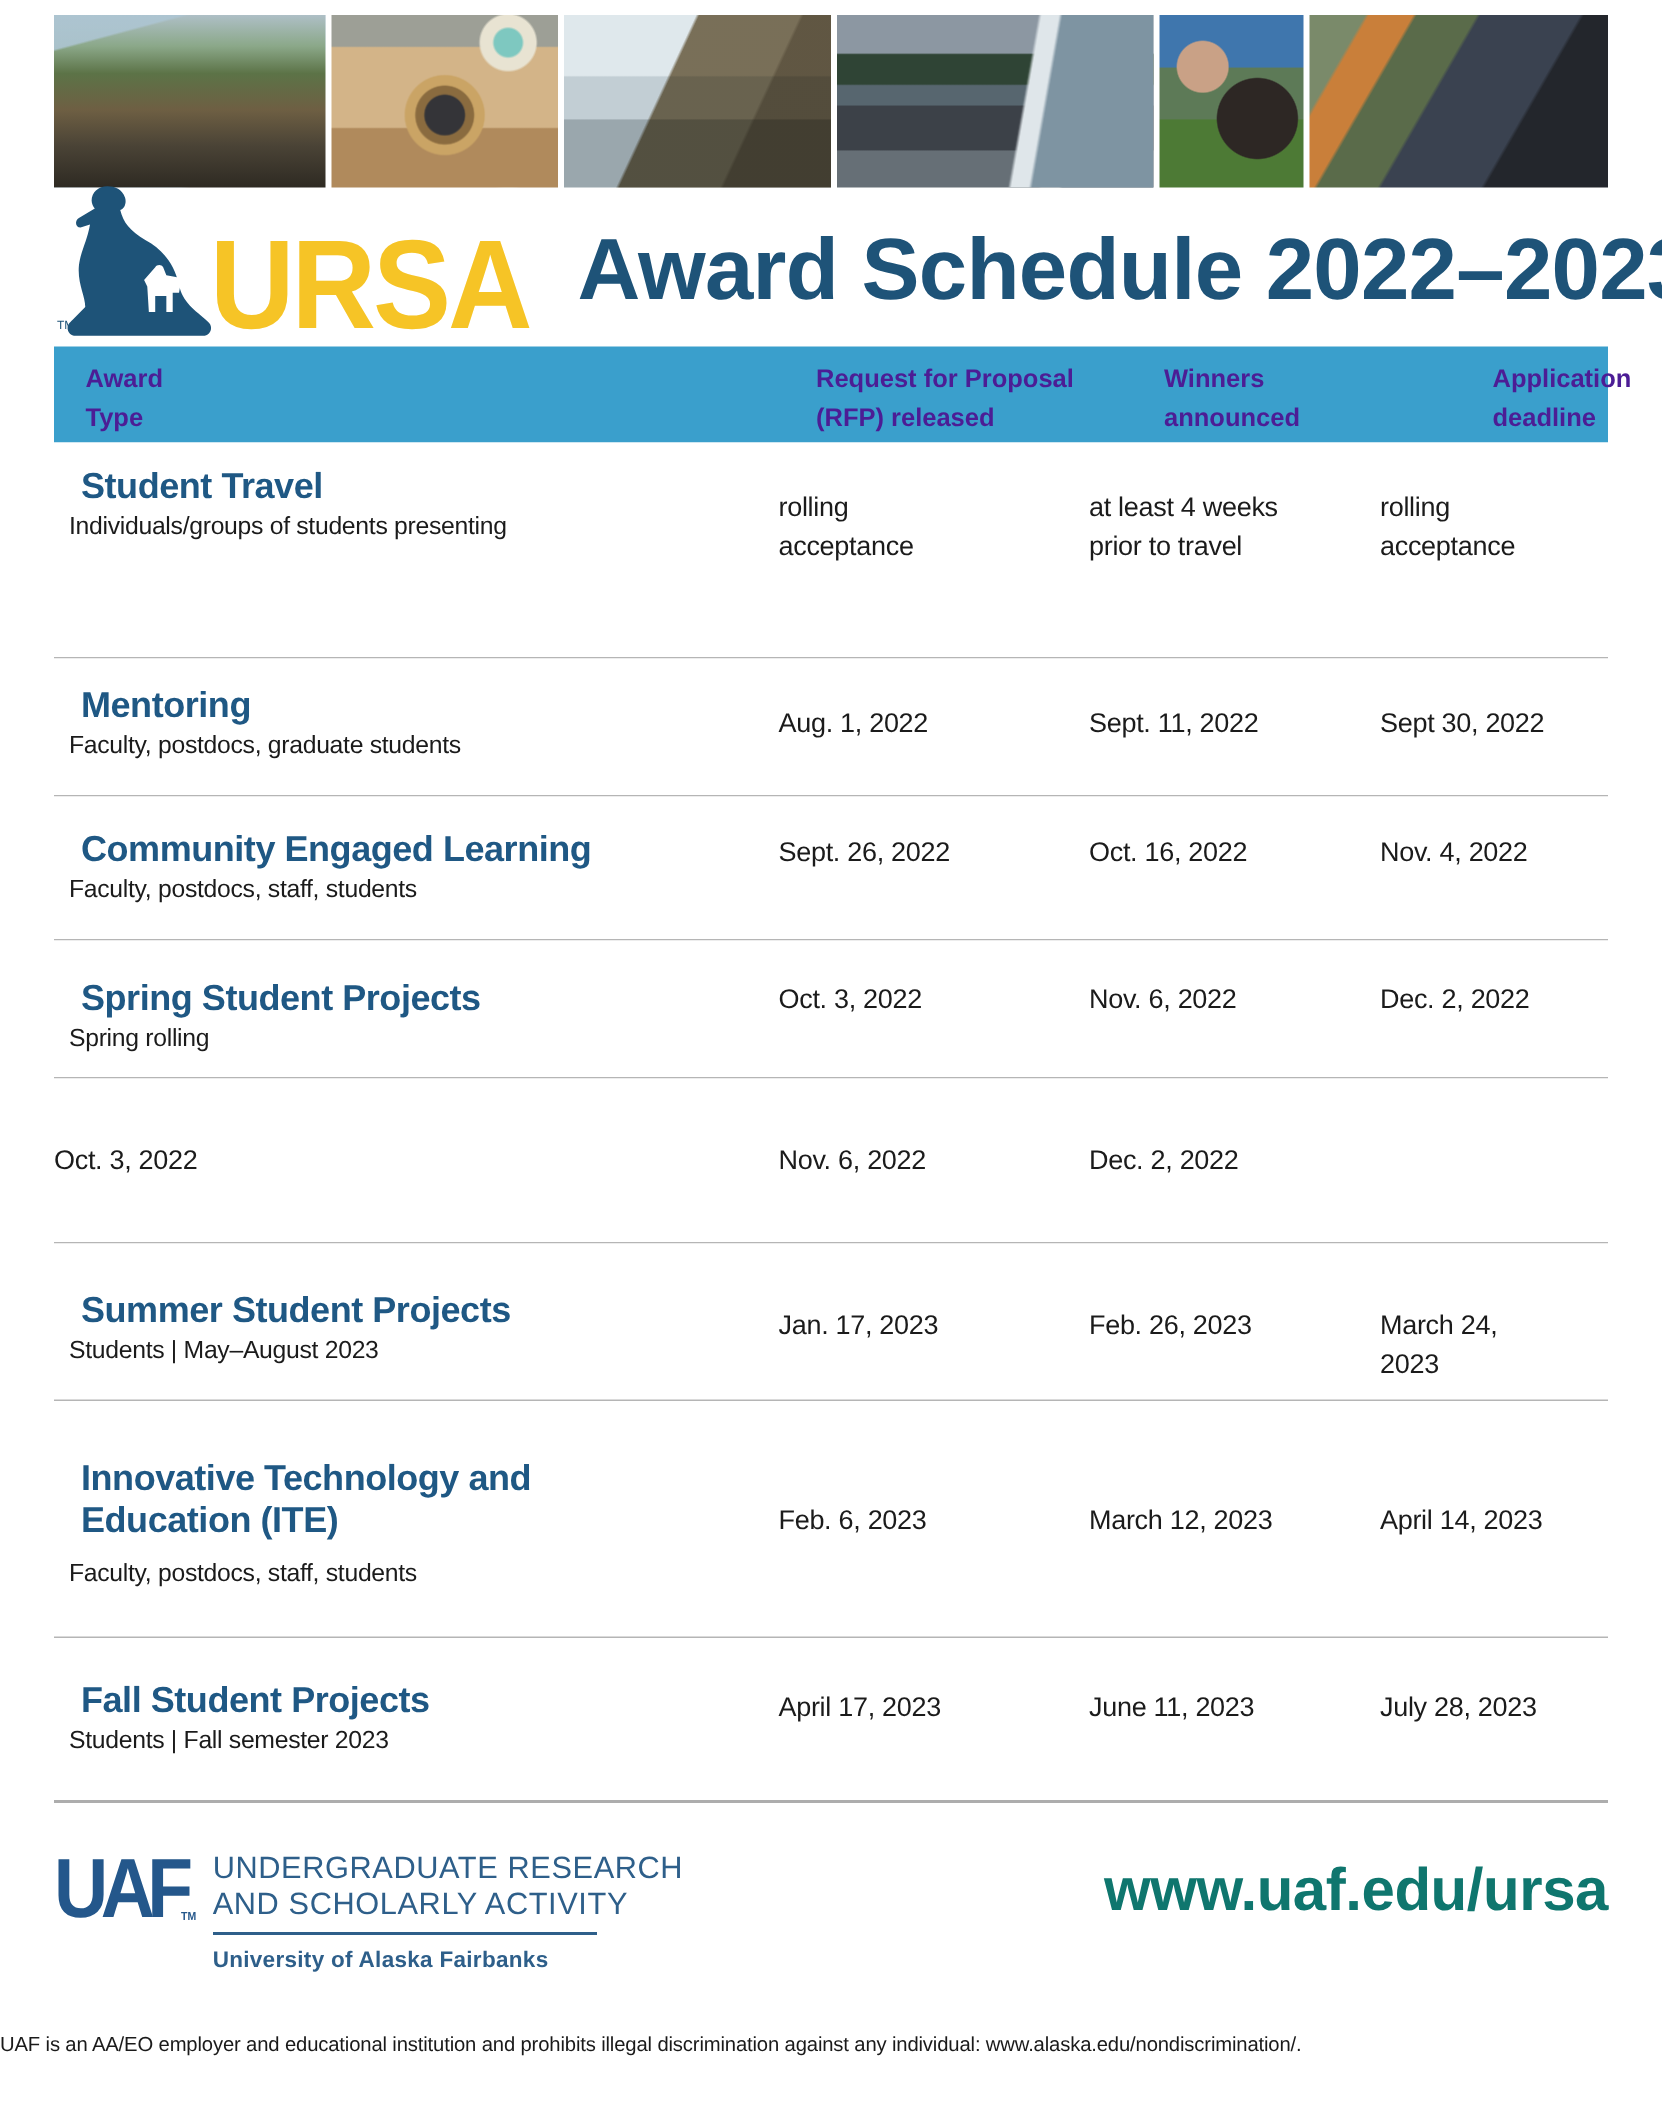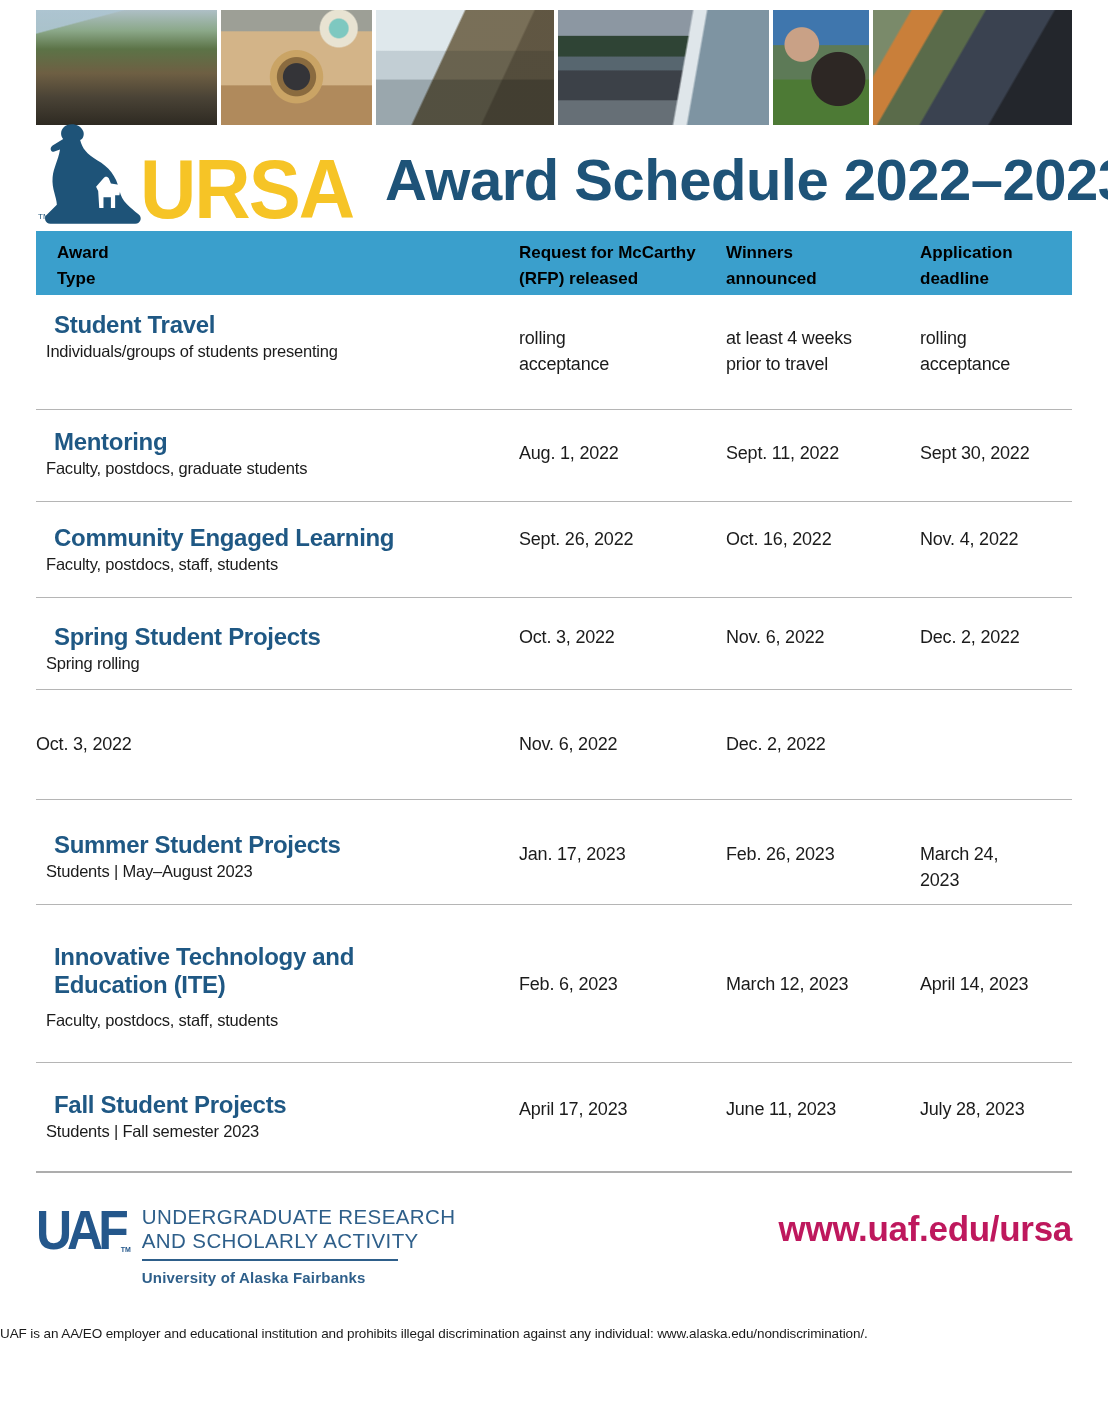--- a/index.html
+++ b/index.html
@@ -71,7 +71,7 @@
     display:grid; grid-template-columns:483px 207px 194px 1fr;
   }
   .thead {
-    background:#3A9FCC; height:64px; color:#000000;
+    background:#3A9FCC; height:64px; color:#4c1d95;gap:25px;
   }
   .th {
     font-weight:bold; font-size:17px; line-height:1.5; white-space:pre-line;

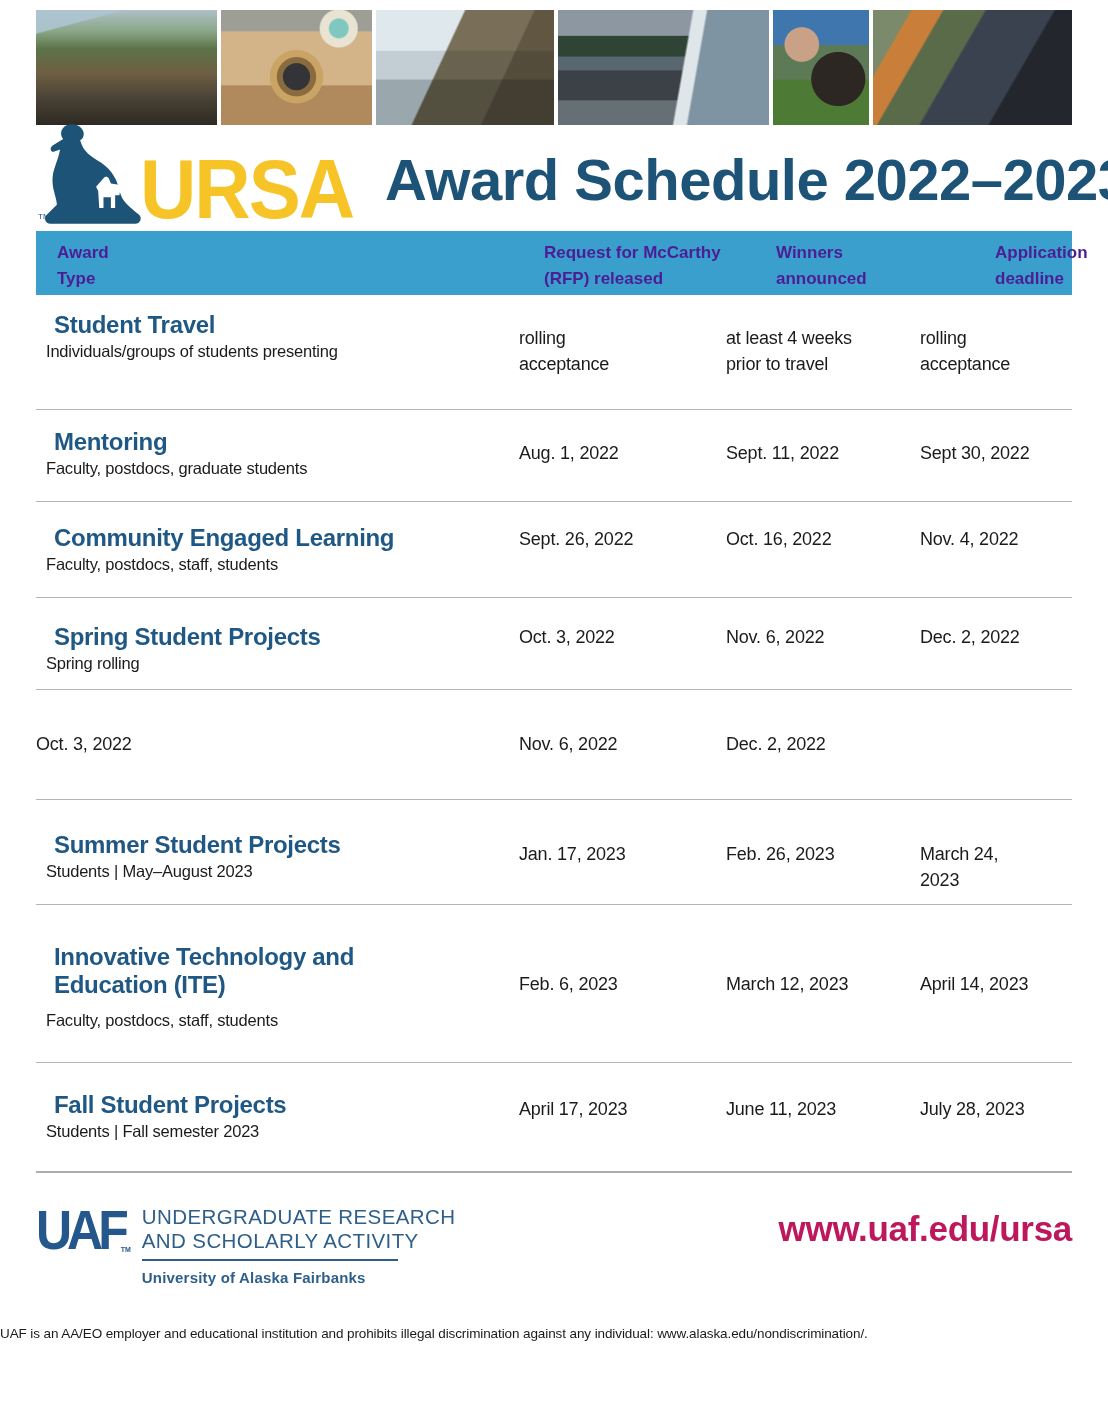--- a/index.html
+++ b/index.html
@@ -164,7 +164,7 @@
     <div class="grid-row thead">
       <div class="th c1">Award
 Type</div>
-      <div class="th">Request for McCarthy
+      <div class="th">Request for Proposal
 (RFP) released</div>
       <div class="th">Winners
 announced</div>

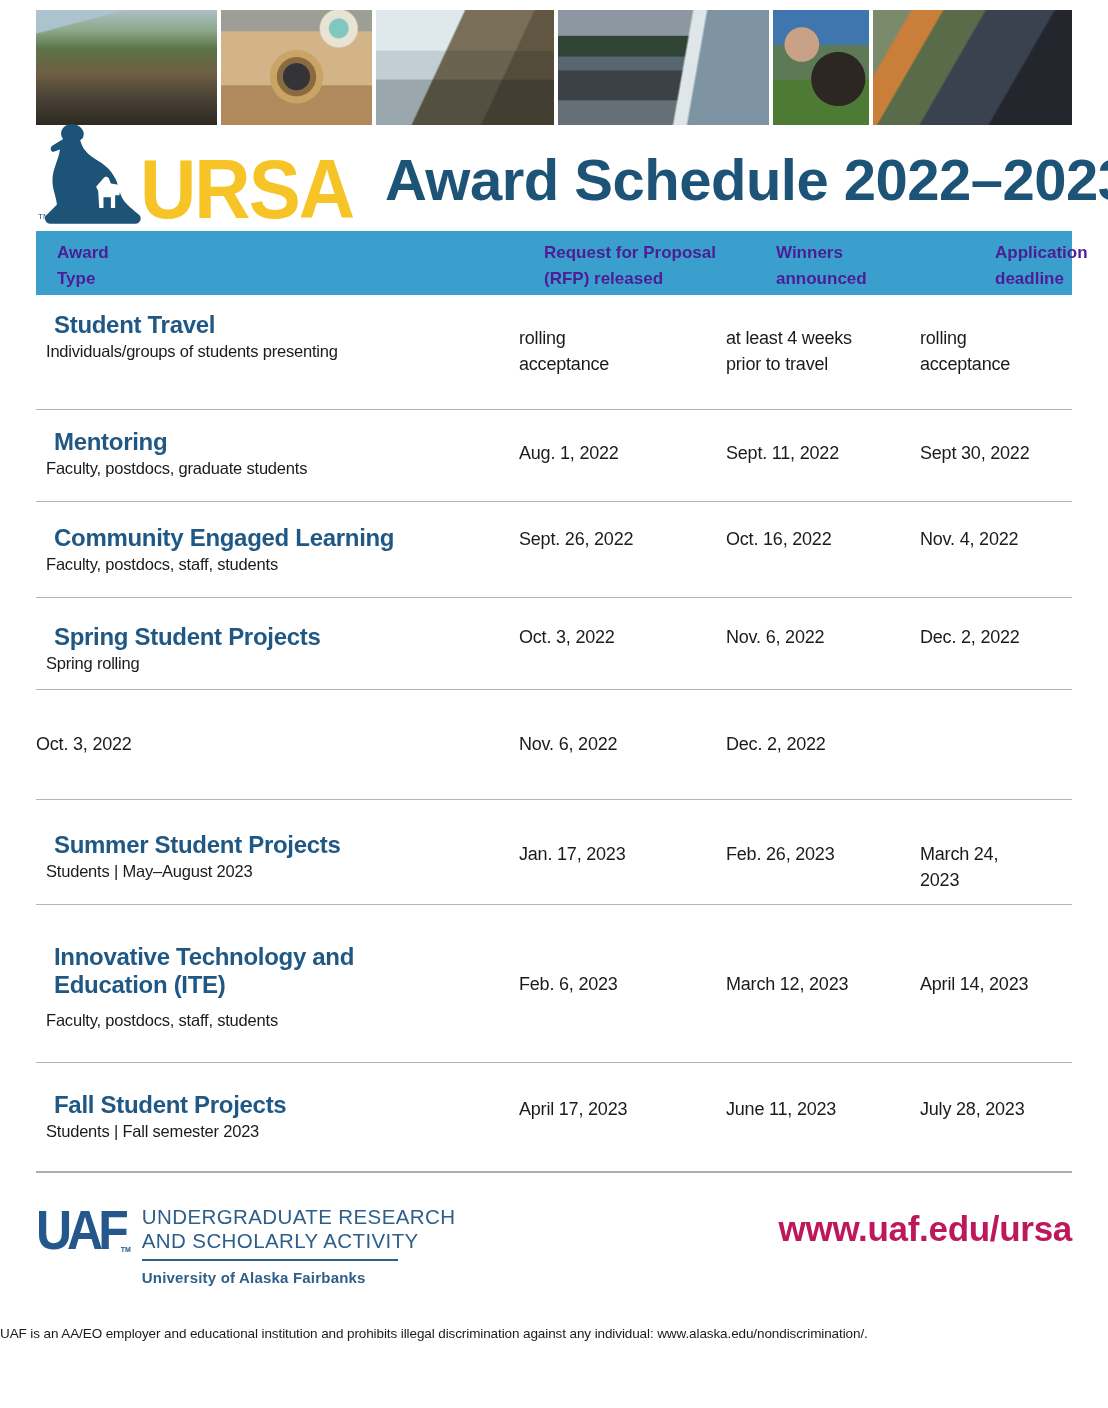--- a/index.html
+++ b/index.html
@@ -94,7 +94,7 @@
     padding-right:34px; letter-spacing:-.2px;
   }
 
-  .r1 { height:115px; } .r1 .cell-title{padding-top:16px;} .r1 .cell-value{padding-top:30px;}
+  .r1 { height:144px; } .r1 .cell-title{padding-top:16px;} .r1 .cell-value{padding-top:30px;}
   .r2 { height:92px;  } .r2 .cell-title{padding-top:18px;} .r2 .cell-value{padding-top:30px;}
   .r3 { height:96px;  } .r3 .cell-title{padding-top:22px;} .r3 .cell-value{padding-top:24px;}
   .r4 { height:92px;  } .r4 .cell-title{padding-top:25px;} .r4 .cell-value{padding-top:26px;}

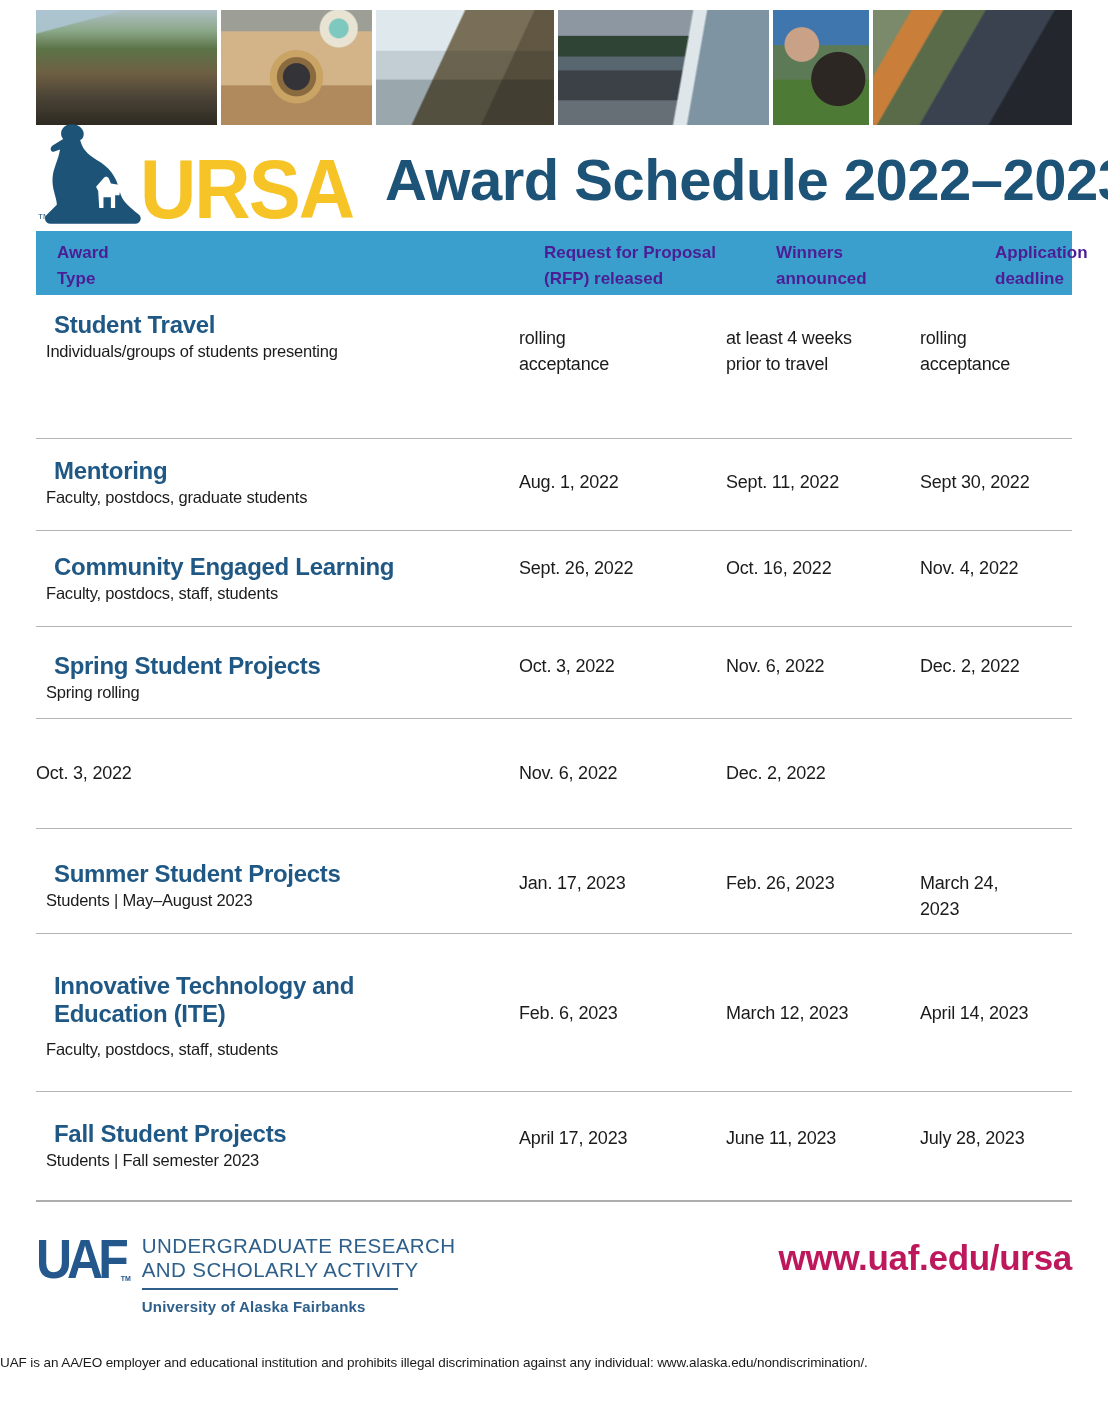--- a/index.html
+++ b/index.html
@@ -126,7 +126,7 @@
   }
   .contact-block .line { display:block; }
   .website {
-    margin-left:auto; color:#be185d; font-size:35px; font-weight:bold;
+    margin-left:auto; color:#0f766e; font-size:40px; font-weight:bold;
     padding-top:4px; letter-spacing:-.3px;
   }
 

